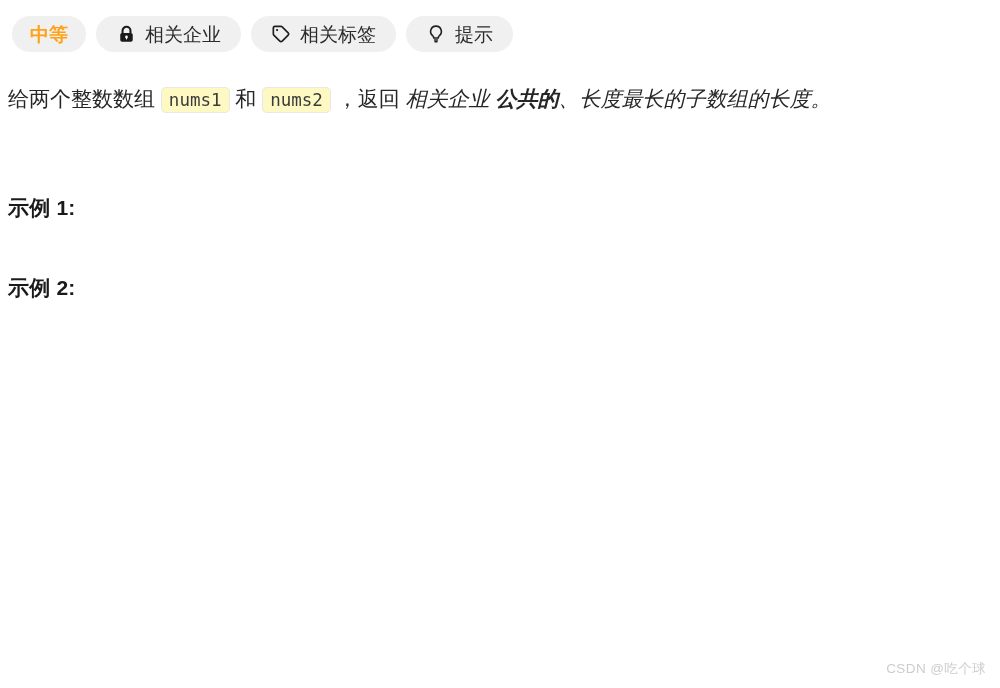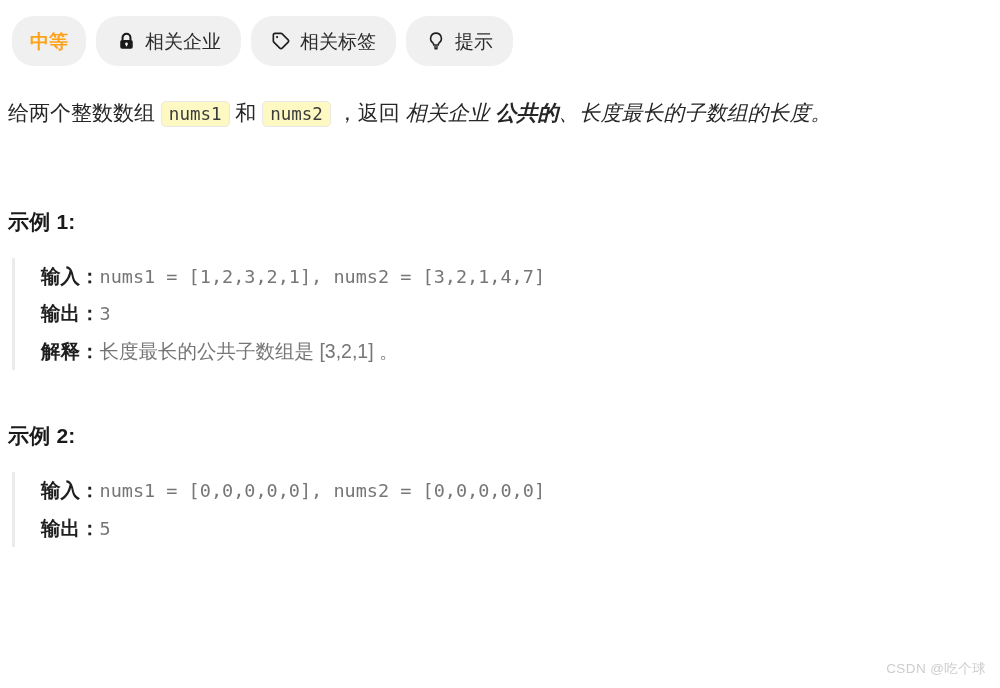--- a/index.html
+++ b/index.html
@@ -28,7 +28,7 @@
     display: inline-flex;
     align-items: center;
     gap: 9px;
-    height: 50px;
+    height: 36px;
     padding: 0 20px;
     border-radius: 22px;
     background: #f0f0f0;

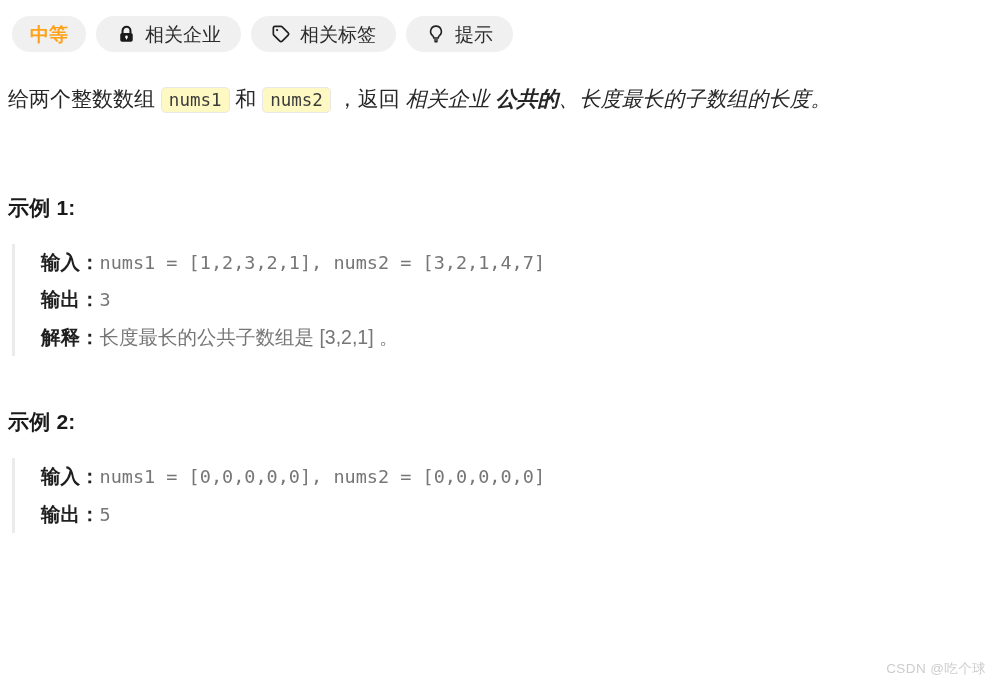--- a/index.html
+++ b/index.html
@@ -177,17 +177,6 @@
 <div class="examples">
 
   <div class="ex-title">示例 1:</div>
-  <div class="ex-block">
-    <div class="ex-line">
-      <span class="ex-key">输入：</span><span class="ex-val">nums1 = [1,2,3,2,1], nums2 = [3,2,1,4,7]</span>
-    </div>
-    <div class="ex-line">
-      <span class="ex-key">输出：</span><span class="ex-val">3</span>
-    </div>
-    <div class="ex-line">
-      <span class="ex-key">解释：</span><span class="ex-val cn">长度最长的公共子数组是 [3,2,1] 。</span>
-    </div>
-  </div>
 
   <div class="ex-title ex2-title">示例 2:</div>
   <div class="ex-block">

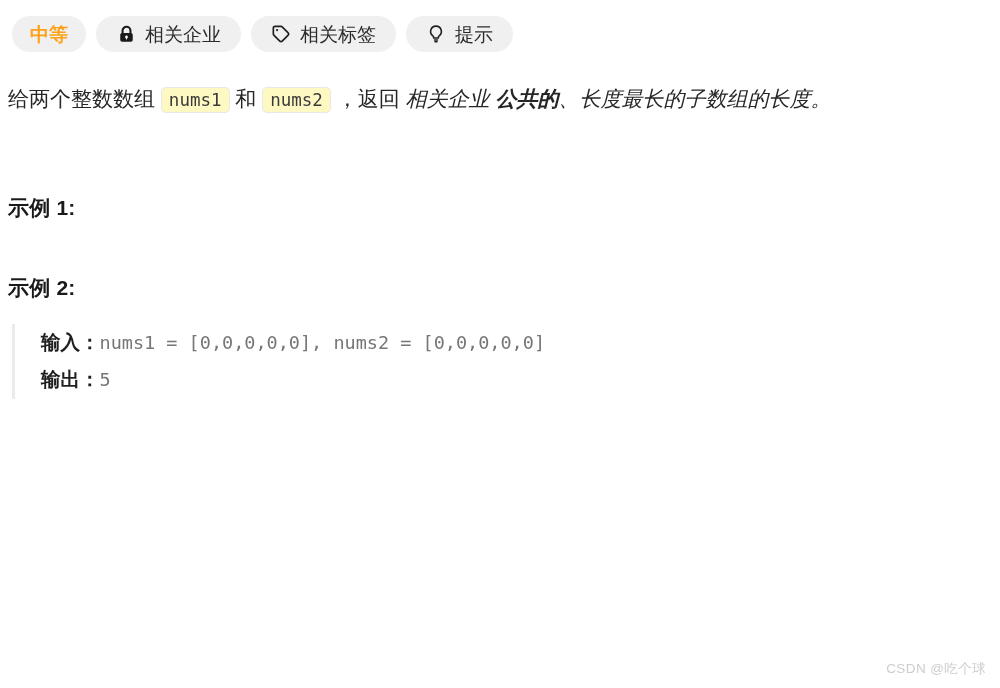--- a/index.html
+++ b/index.html
@@ -179,14 +179,6 @@
   <div class="ex-title">示例 1:</div>
 
   <div class="ex-title ex2-title">示例 2:</div>
-  <div class="ex-block">
-    <div class="ex-line">
-      <span class="ex-key">输入：</span><span class="ex-val">nums1 = [0,0,0,0,0], nums2 = [0,0,0,0,0]</span>
-    </div>
-    <div class="ex-line">
-      <span class="ex-key">输出：</span><span class="ex-val">5</span>
-    </div>
-  </div>
 
 </div>
 

